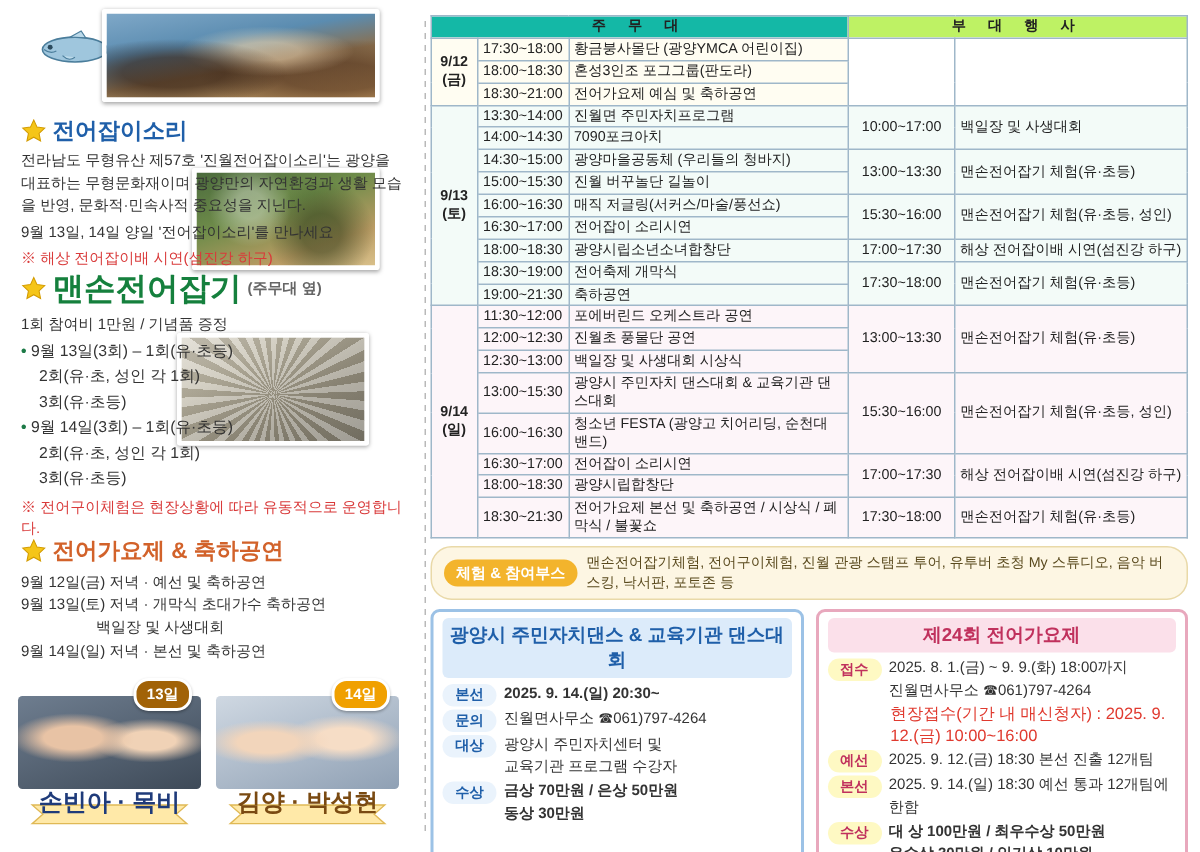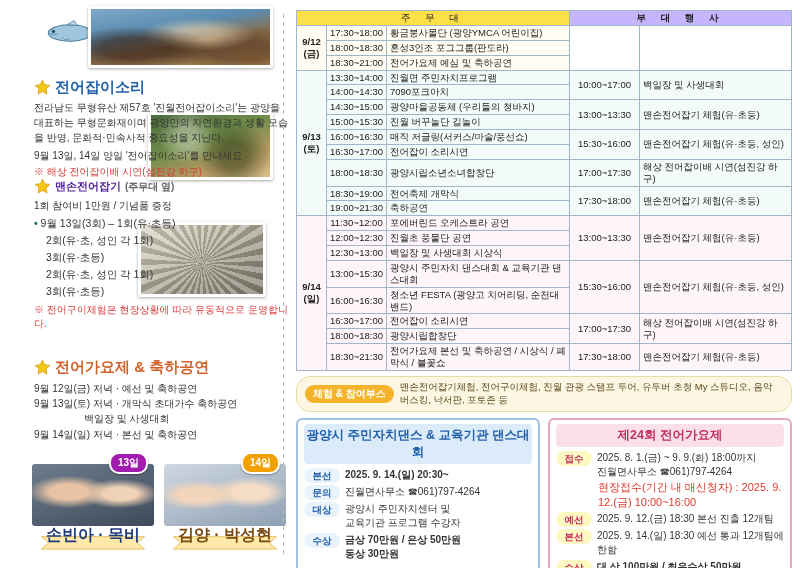--- a/index.html
+++ b/index.html
@@ -100,7 +100,7 @@
     border:1px solid #9fb7c9; font-size:9.5px; padding:1px 3px; color:#222;
     line-height:1.25; vertical-align:middle;
   }
-  th.h-main { background:#fde047; font-size:13px; font-weight:normal; letter-spacing:6px; padding:4px 0; color:#333; }
+  th.h-main { background:#14b8a6; font-size:13px; font-weight:bold; letter-spacing:6px; padding:4px 0; color:#333; }
   th.h-side { background:#c4b5fd; font-size:13px; font-weight:bold; letter-spacing:6px; padding:4px 0; color:#333; }
   td.daycell { font-weight:bold; font-size:11px; text-align:center; width:34px; }
   .d912 { background:#fdf3c8; }

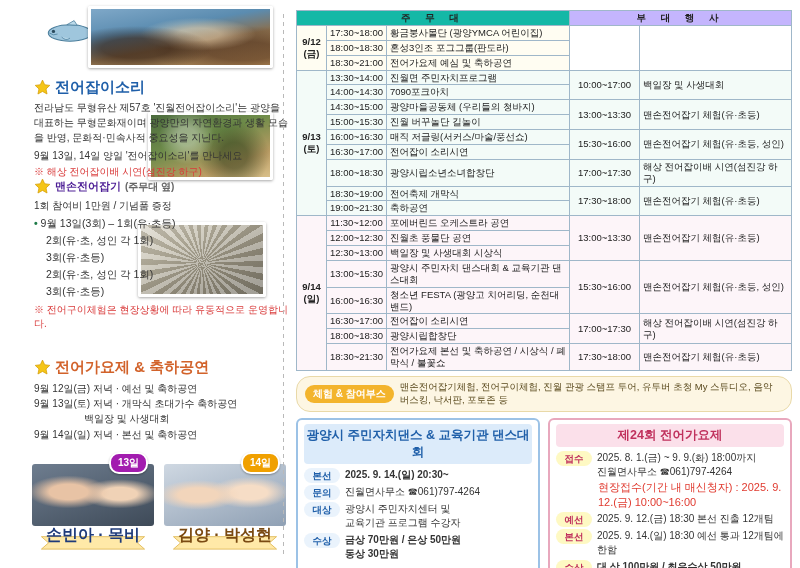--- a/index.html
+++ b/index.html
@@ -101,7 +101,7 @@
     line-height:1.25; vertical-align:middle;
   }
   th.h-main { background:#14b8a6; font-size:13px; font-weight:bold; letter-spacing:6px; padding:4px 0; color:#333; }
-  th.h-side { background:#c4b5fd; font-size:13px; font-weight:bold; letter-spacing:6px; padding:4px 0; color:#333; }
+  th.h-side { background:#bef264; font-size:13px; font-weight:bold; letter-spacing:6px; padding:4px 0; color:#333; }
   td.daycell { font-weight:bold; font-size:11px; text-align:center; width:34px; }
   .d912 { background:#fdf3c8; }
   .d913 { background:#cfe9dd; }

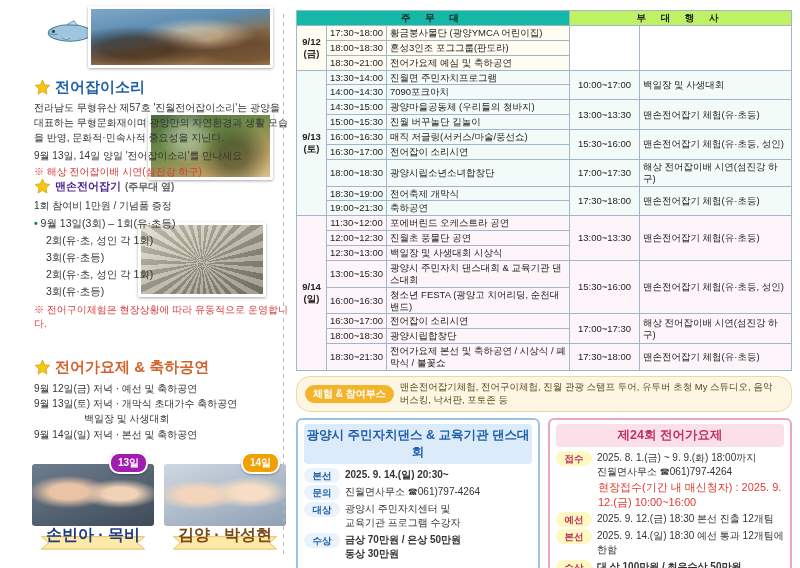--- a/index.html
+++ b/index.html
@@ -16,7 +16,7 @@
 
   
   .left-col {
-    width: 285px; height: 486px; position: relative; padding: 6px 8px 0 10px; margin-left: 20px;
+    width: 285px; height: 486px; position: relative; padding: 6px 8px 0 10px;
   }
   .divider-v {
     position:absolute; left:283px; top:14px; width:1px; height:540px;

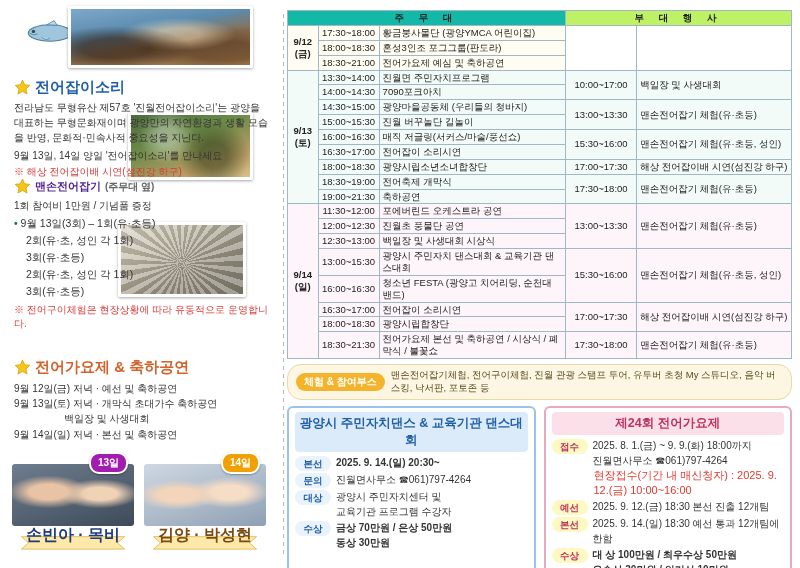--- a/index.html
+++ b/index.html
@@ -56,7 +56,7 @@
   .sec-title { display:flex; align-items:center; gap:4px; font-weight:bold; }
   .star { width:17px; height:17px; flex:none; }
   .t-blue { color:#1f5fa9; font-size:15px; }
-  .t-green { color:#4c1d95; font-size:11px; }
+  .t-green { color:#15803d; font-size:21px; }
   .t-orange { color:#d2622a; font-size:15px; }
 
   .body-txt { font-size:10px; line-height:1.52; color:#333; }

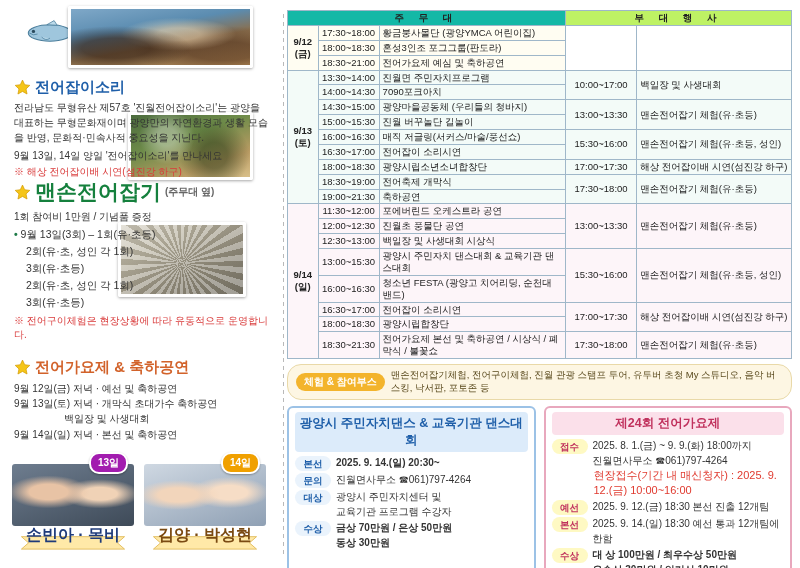--- a/index.html
+++ b/index.html
@@ -192,6 +192,7 @@
         <li><span class="dot">•</span> <span>9월 13일(3회)</span> – <span>1회(유·초등)</span></li>
         <li class="sub"><span>2회(유·초, 성인 각 1회)</span></li>
         <li class="sub"><span>3회(유·초등)</span></li>
+        <li><span class="dot">•</span> <span>9월 14일(3회)</span> – <span>1회(유·초등)</span></li>
         <li class="sub"><span>2회(유·초, 성인 각 1회)</span></li>
         <li class="sub"><span>3회(유·초등)</span></li>
       </ul>

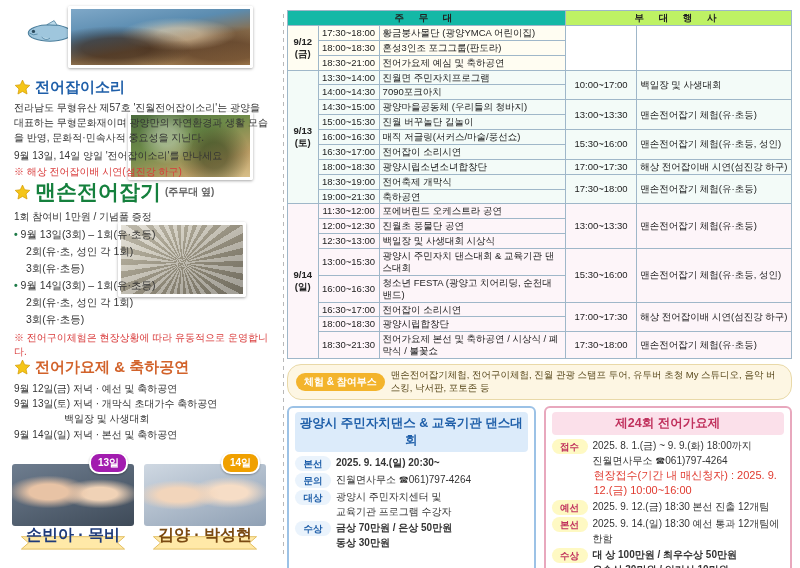--- a/index.html
+++ b/index.html
@@ -80,7 +80,7 @@
     background: radial-gradient(ellipse at 28% 50%, #f2d5bb 0 16%, transparent 34%),
                 radial-gradient(ellipse at 70% 46%, #f6ddc6 0 15%, transparent 33%); }
   .badge-day {
-    position:absolute; right:6px; top:0; background:#a21caf; color:#fff; font-size:10px;
+    position:absolute; right:6px; top:0; background:#a16207; color:#fff; font-size:10px;
     font-weight:bold; border-radius:10px; padding:2px 7px; z-index:3;
     border:2px solid #fff; box-shadow:0 1px 2px rgba(0,0,0,.3);
   }

